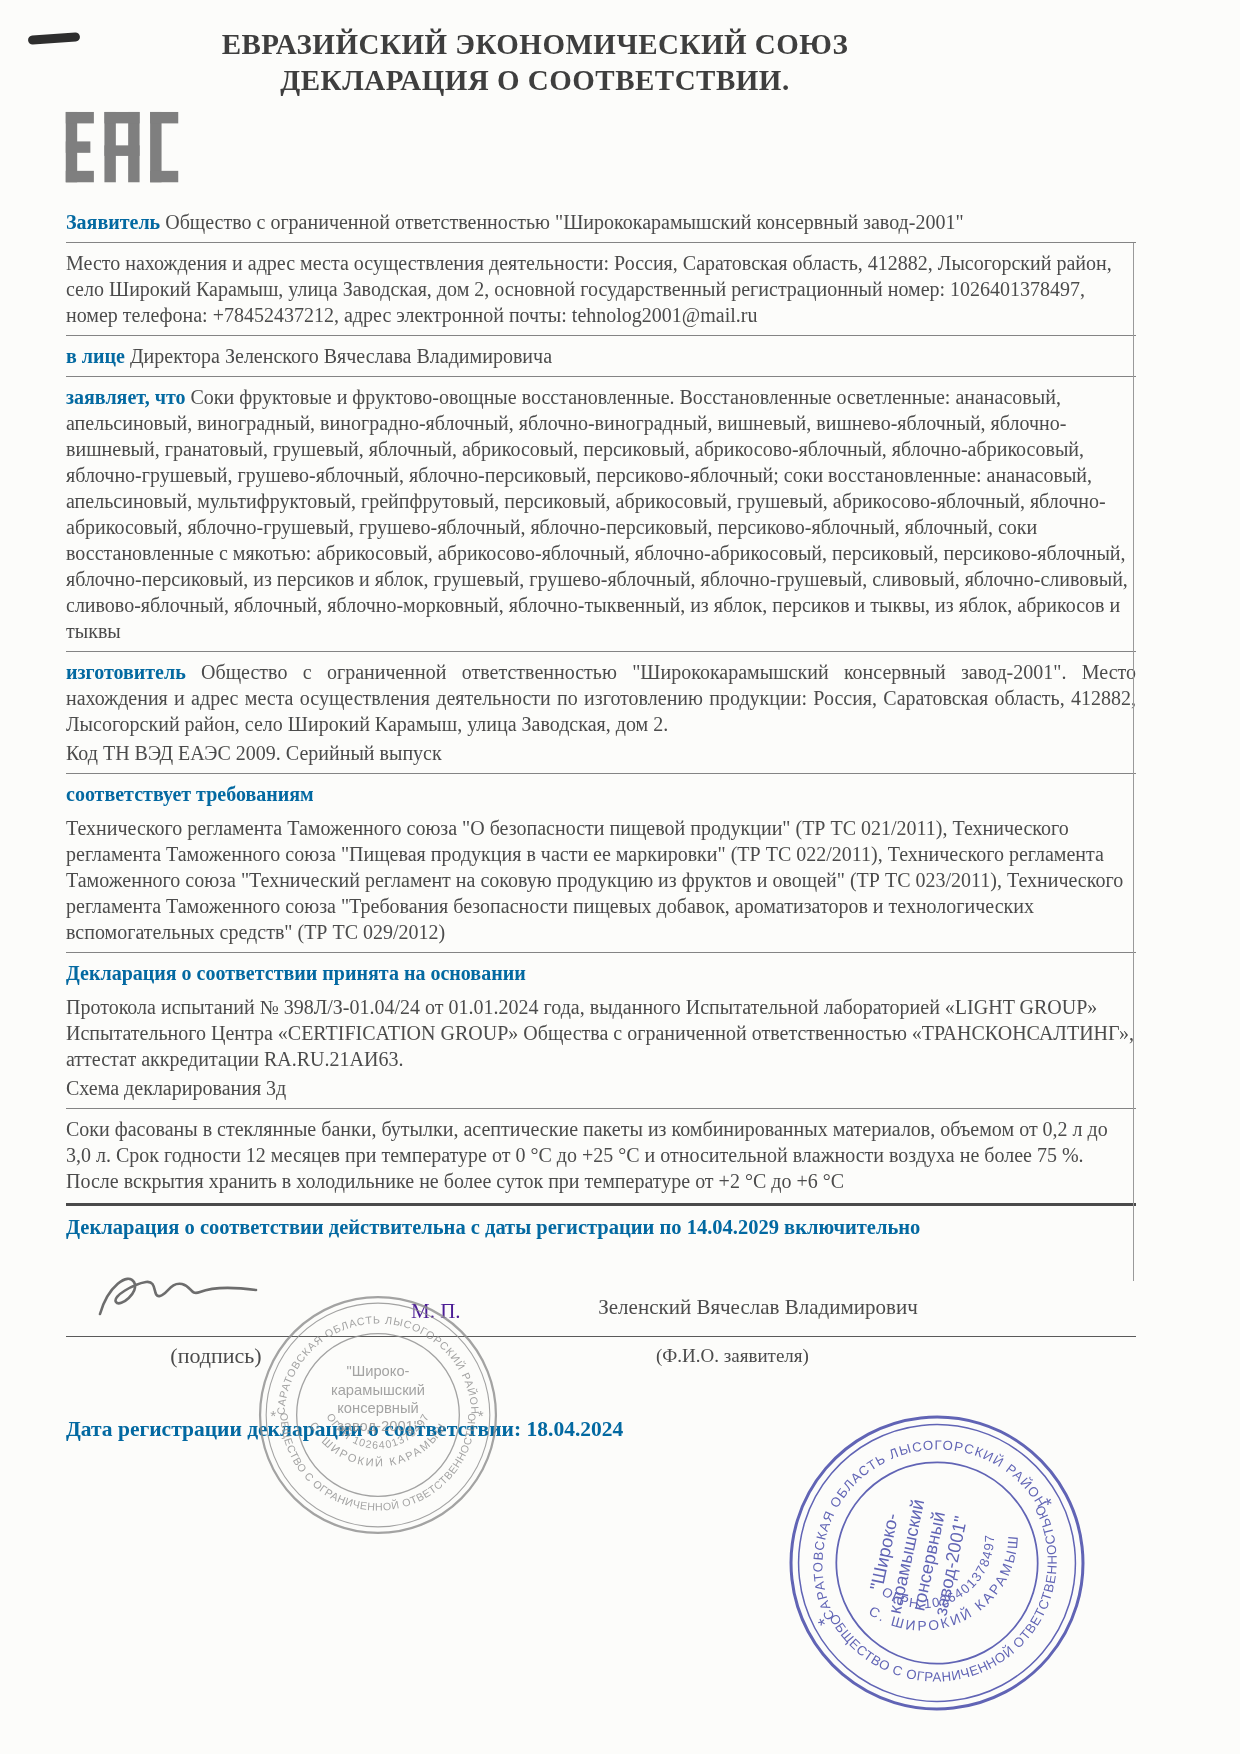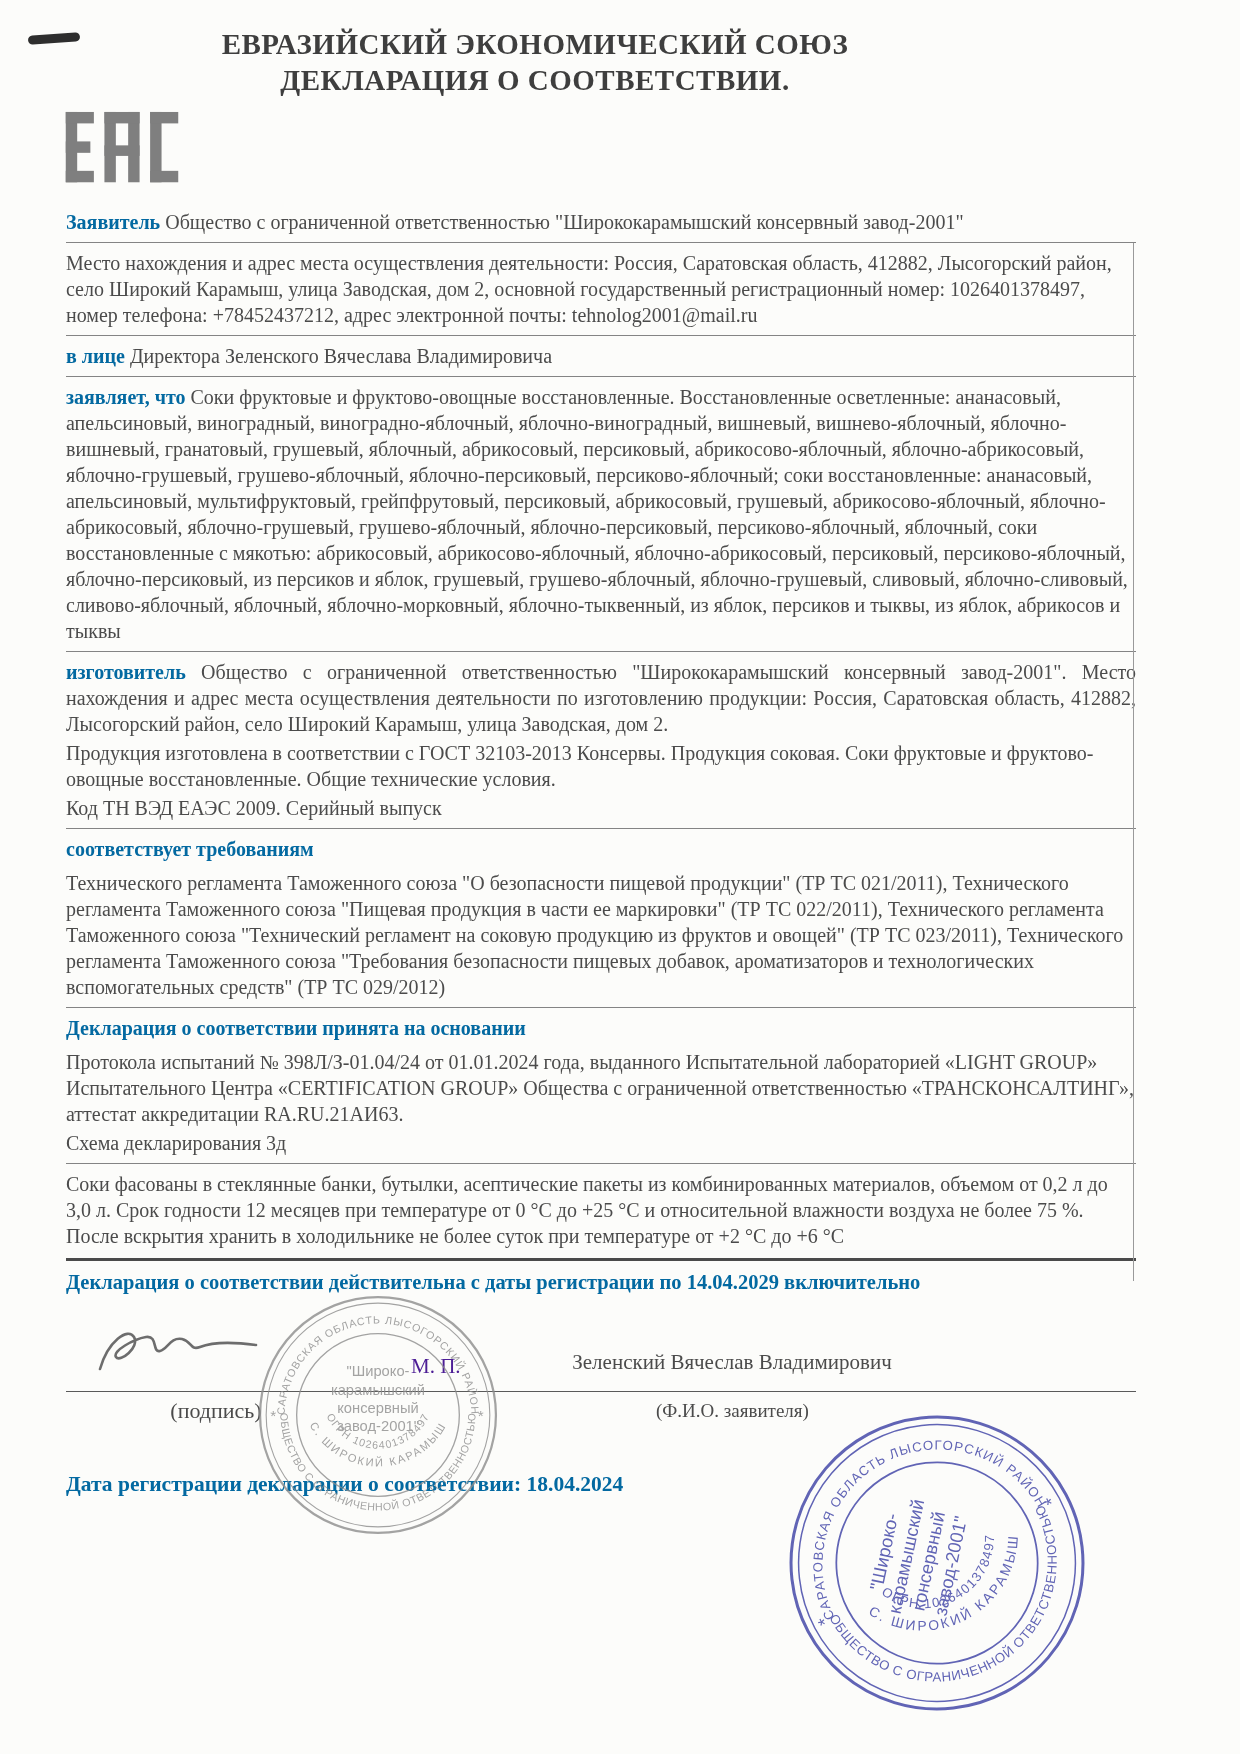--- a/index.html
+++ b/index.html
@@ -105,7 +105,6 @@
     <p><b>заявляет, что</b> <span>Соки фруктовые и фруктово-овощные восстановленные. Восстановленные осветленные: ананасовый, апельсиновый, виноградный, виноградно-яблочный, яблочно-виноградный, вишневый, вишнево-яблочный, яблочно-вишневый, гранатовый, грушевый, яблочный, абрикосовый, персиковый, абрикосово-яблочный, яблочно-абрикосовый, яблочно-грушевый, грушево-яблочный, яблочно-персиковый, персиково-яблочный; соки восстановленные: ананасовый, апельсиновый, мультифруктовый, грейпфрутовый, персиковый, абрикосовый, грушевый, абрикосово-яблочный, яблочно-абрикосовый, яблочно-грушевый, грушево-яблочный, яблочно-персиковый, персиково-яблочный, яблочный, соки восстановленные с мякотью: абрикосовый, абрикосово-яблочный, яблочно-абрикосовый, персиковый, персиково-яблочный, яблочно-персиковый, из персиков и яблок, грушевый, грушево-яблочный, яблочно-грушевый, сливовый, яблочно-сливовый, сливово-яблочный, яблочный, яблочно-морковный, яблочно-тыквенный, из яблок, персиков и тыквы, из яблок, абрикосов и тыквы</span></p>
     <hr class="sep">
     <p class="just"><b>изготовитель</b> <span>Общество с ограниченной ответственностью "Ширококарамышский консервный завод-2001". Место нахождения и адрес места осуществления деятельности по изготовлению продукции: Россия, Саратовская область, 412882, Лысогорский район, село Широкий Карамыш, улица Заводская, дом 2.</span></p>
-    <p>Продукция изготовлена в соответствии с ГОСТ 32103-2013 Консервы. Продукция соковая. Соки фруктовые и фруктово-овощные восстановленные. Общие технические условия.</p>
     <p>Код ТН ВЭД ЕАЭС 2009. Серийный выпуск</p>
     <hr class="sep">
     <p class="heading-line"><b>соответствует требованиям</b></p>

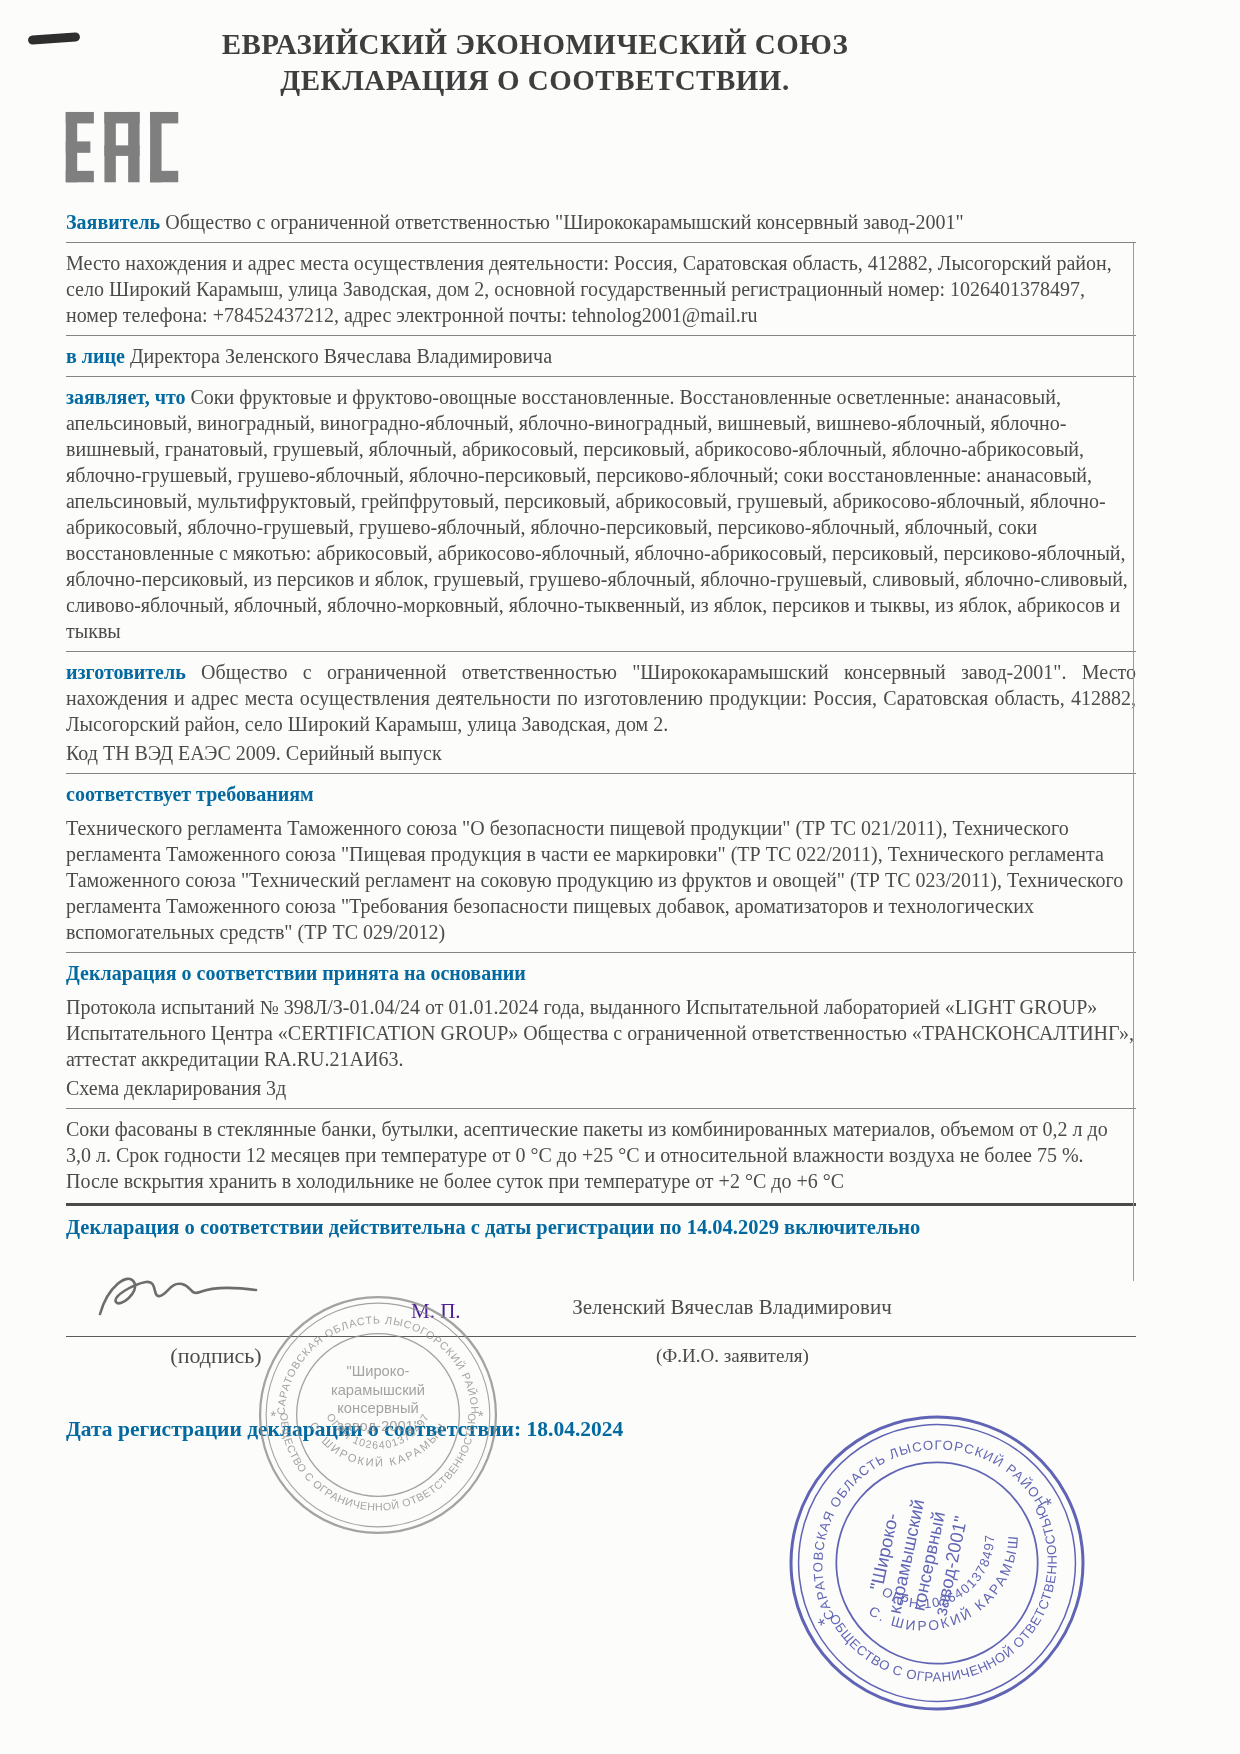--- a/index.html
+++ b/index.html
@@ -44,7 +44,7 @@
   .sig { position: absolute; left: 28px; top: 12px; width: 170px; height: 70px; }
   .sig path { stroke: #6d6d6d; stroke-width: 2.6; fill: none; stroke-linecap: round; }
   .mp { position: absolute; left: 345px; top: 48px; font-size: 21px; color: #4c1d95; }
-  .fio-name { position: absolute; left: 436px; top: 44px; width: 460px; text-align: center; font-size: 21px; }
+  .fio-name { position: absolute; left: 462px; top: 44px; width: 460px; text-align: center; font-size: 21px; }
   .sign-rule { position: absolute; left: 0; right: 0; top: 86px; border-top: 1.6px solid #5a5a5a; }
   .lbl-sign { position: absolute; left: 70px; top: 93px; width: 160px; text-align: center; font-size: 22px; }
   .lbl-fio  { position: absolute; left: 590px; top: 93px; width: 300px; text-align: left; font-size: 19px; }

